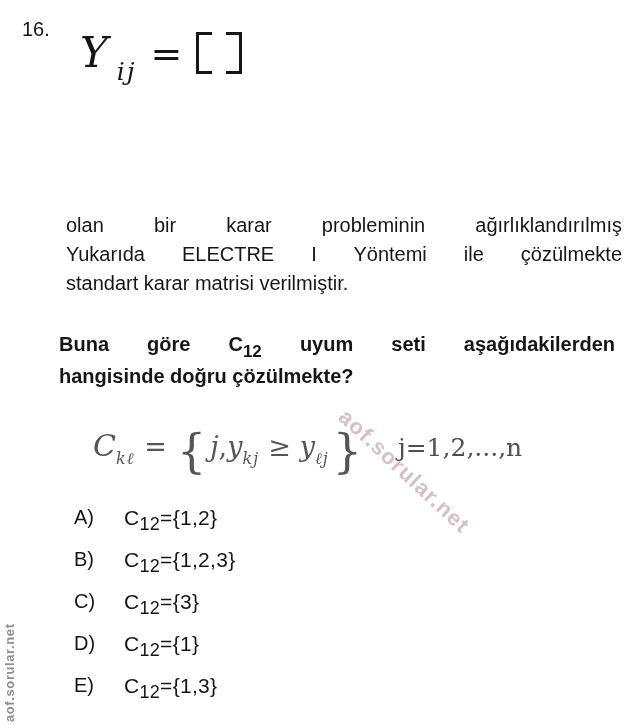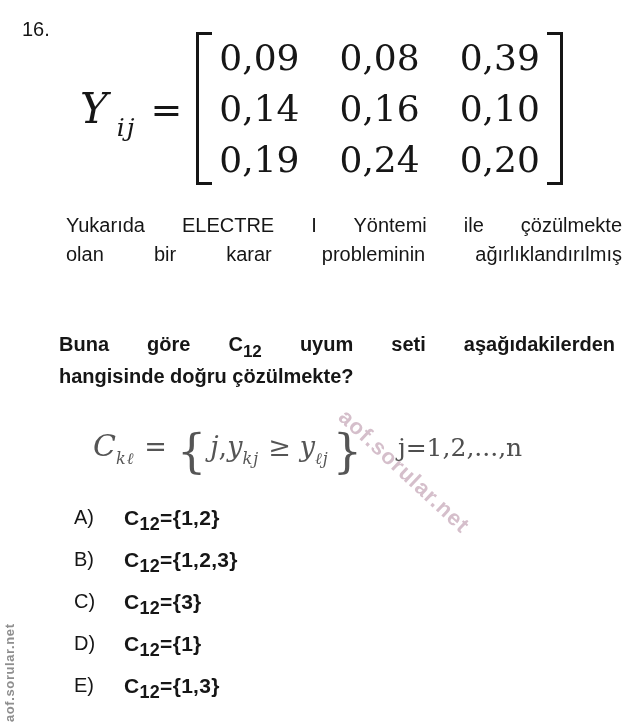--- a/index.html
+++ b/index.html
@@ -123,17 +123,6 @@
       <span class="mvar">Y</span><span class="msub">ij</span><span class="meq">=</span>
     </div>
     <div class="bracket left"></div>
-    <div class="mgrid">
-      <div class="mcell">0,09</div>
-      <div class="mcell">0,08</div>
-      <div class="mcell">0,39</div>
-      <div class="mcell">0,14</div>
-      <div class="mcell">0,16</div>
-      <div class="mcell">0,10</div>
-      <div class="mcell">0,19</div>
-      <div class="mcell">0,24</div>
-      <div class="mcell">0,20</div>
-    </div>
     <div class="bracket right"></div>
   </div>
 

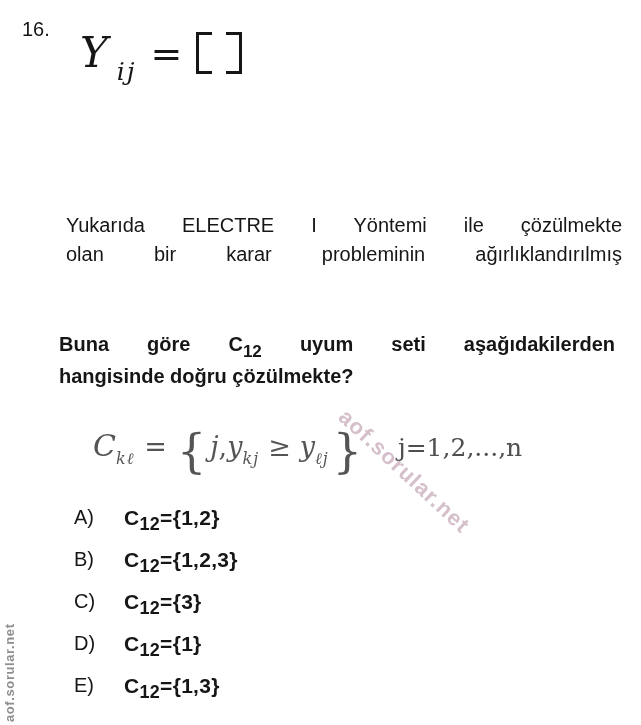--- a/index.html
+++ b/index.html
@@ -127,8 +127,8 @@
   </div>
 
   <div class="abs statement">
+    <div class="jline">olan bir karar probleminin ağırlıklandırılmış</div>
     <div class="jline">Yukarıda ELECTRE I Yöntemi ile çözülmekte</div>
-    <div class="jline">olan bir karar probleminin ağırlıklandırılmış</div>
   </div>
 
   <div class="abs prompt">

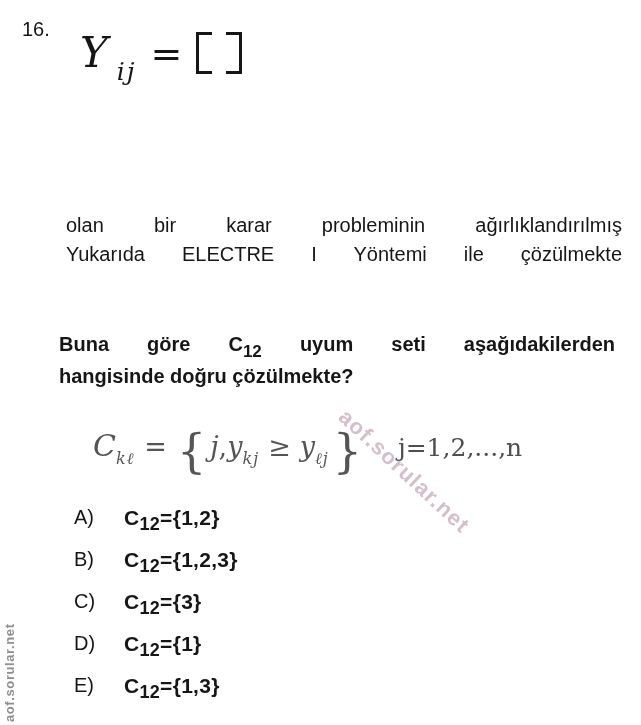--- a/index.html
+++ b/index.html
@@ -129,6 +129,7 @@
   <div class="abs statement">
     <div class="jline">olan bir karar probleminin ağırlıklandırılmış</div>
     <div class="jline">Yukarıda ELECTRE I Yöntemi ile çözülmekte</div>
+    <div>standart karar matrisi verilmiştir.</div>
   </div>
 
   <div class="abs prompt">

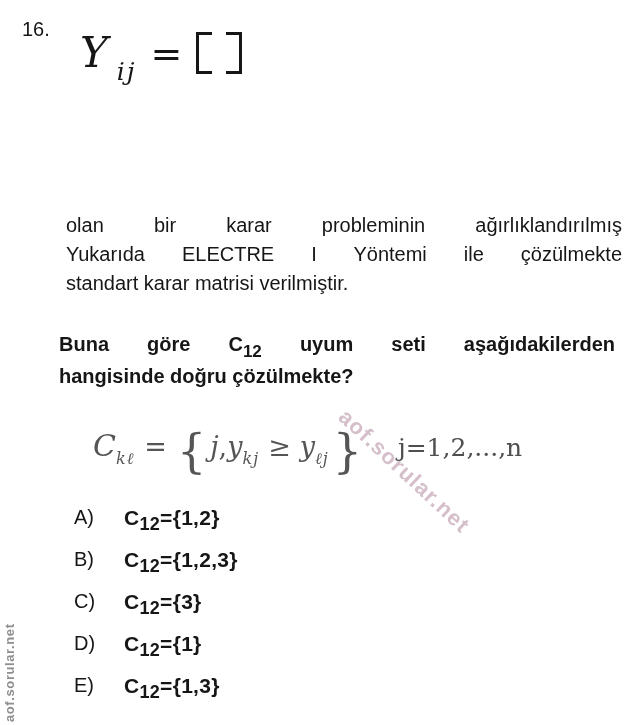--- a/index.html
+++ b/index.html
@@ -88,7 +88,7 @@
   .opt { display: flex; align-items: flex-start; height: 22px; margin-bottom: 20px;
          cursor: default; }
   .opt-letter { width: 50px; font-size: 20px; }
-  .opt-value  { font-size: 21px; letter-spacing: 0.3px; font-weight: bold; }
+  .opt-value  { font-size: 21px; letter-spacing: 0.3px; }
   .opt-value .sub12 { font-size: 18px; position: relative; top: 5px; }
 
   

